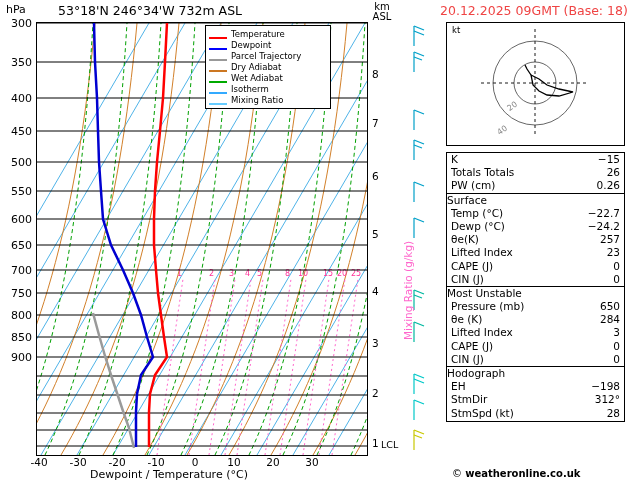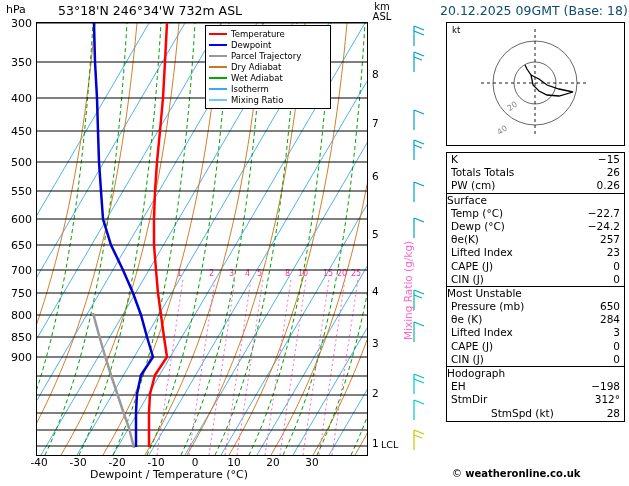--- a/index.html
+++ b/index.html
@@ -12,7 +12,7 @@
   .hdr-hpa{left:6px;top:3px;font-size:11px;color:#000;}
   .hdr-title{left:58px;top:3px;font-size:12.5px;color:#000;font-weight:400;}
   .hdr-km{left:368px;top:2px;font-size:10px;color:#000;line-height:10px;text-align:center;width:28px;}
-  .hdr-right{left:440px;top:3px;font-size:12.5px;color:#0c4a6e;font-weight:400;}
+  .hdr-right{left:440px;top:3px;font-size:12.5px;color:#ef4444;font-weight:400;}
 
   
   #skewt{left:36px;top:22px;width:330px;height:432px;border:1px solid #000;overflow:hidden;background:#fff;}

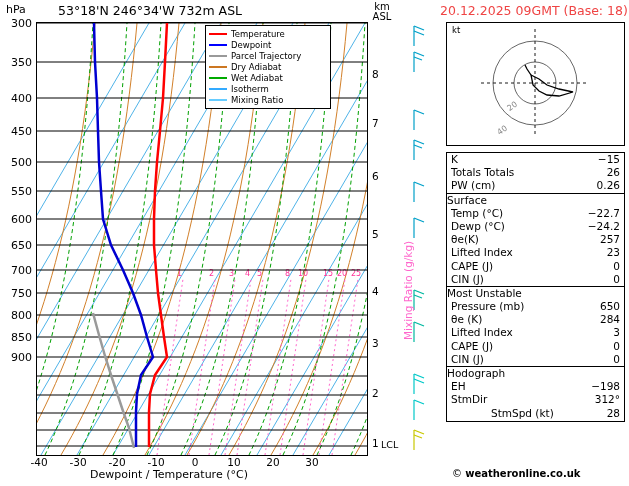--- a/index.html
+++ b/index.html
@@ -33,7 +33,7 @@
 
   
   #legend{left:205px;top:26px;width:118px;border:1px solid #000;background:#fff;padding:2px 3px;}
-  #legend .row{display:flex;align-items:center;height:10px;margin:1px 0;}
+  #legend .row{display:flex;align-items:flex-end;height:10px;margin:1px 0;}
   #legend .swatch{width:18px;height:2px;margin-right:4px;flex:0 0 18px;}
   #legend .txt{font-size:8.5px;color:#000;line-height:9px;white-space:nowrap;}
 

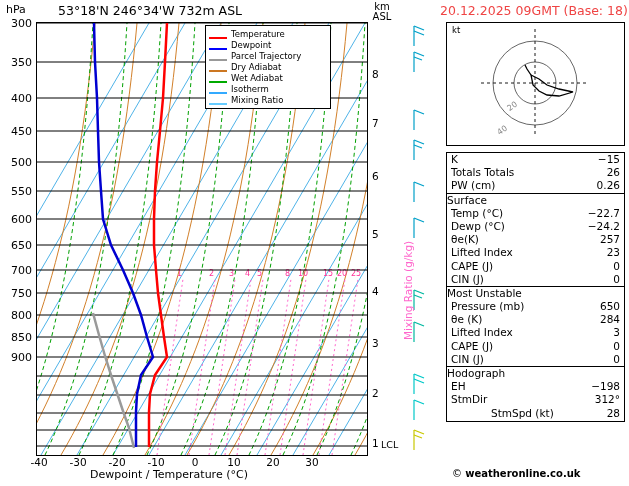--- a/index.html
+++ b/index.html
@@ -372,7 +372,7 @@
       <span class="k">StmDir</span>
       <span class="v">312°</span>
     </div>
-    <div class="r" style="padding-bottom:1px;margin-left:40px;">
+    <div class="r" style="padding-bottom:1px;">
       <span class="k">StmSpd (kt)</span>
       <span class="v">28</span>
     </div>

